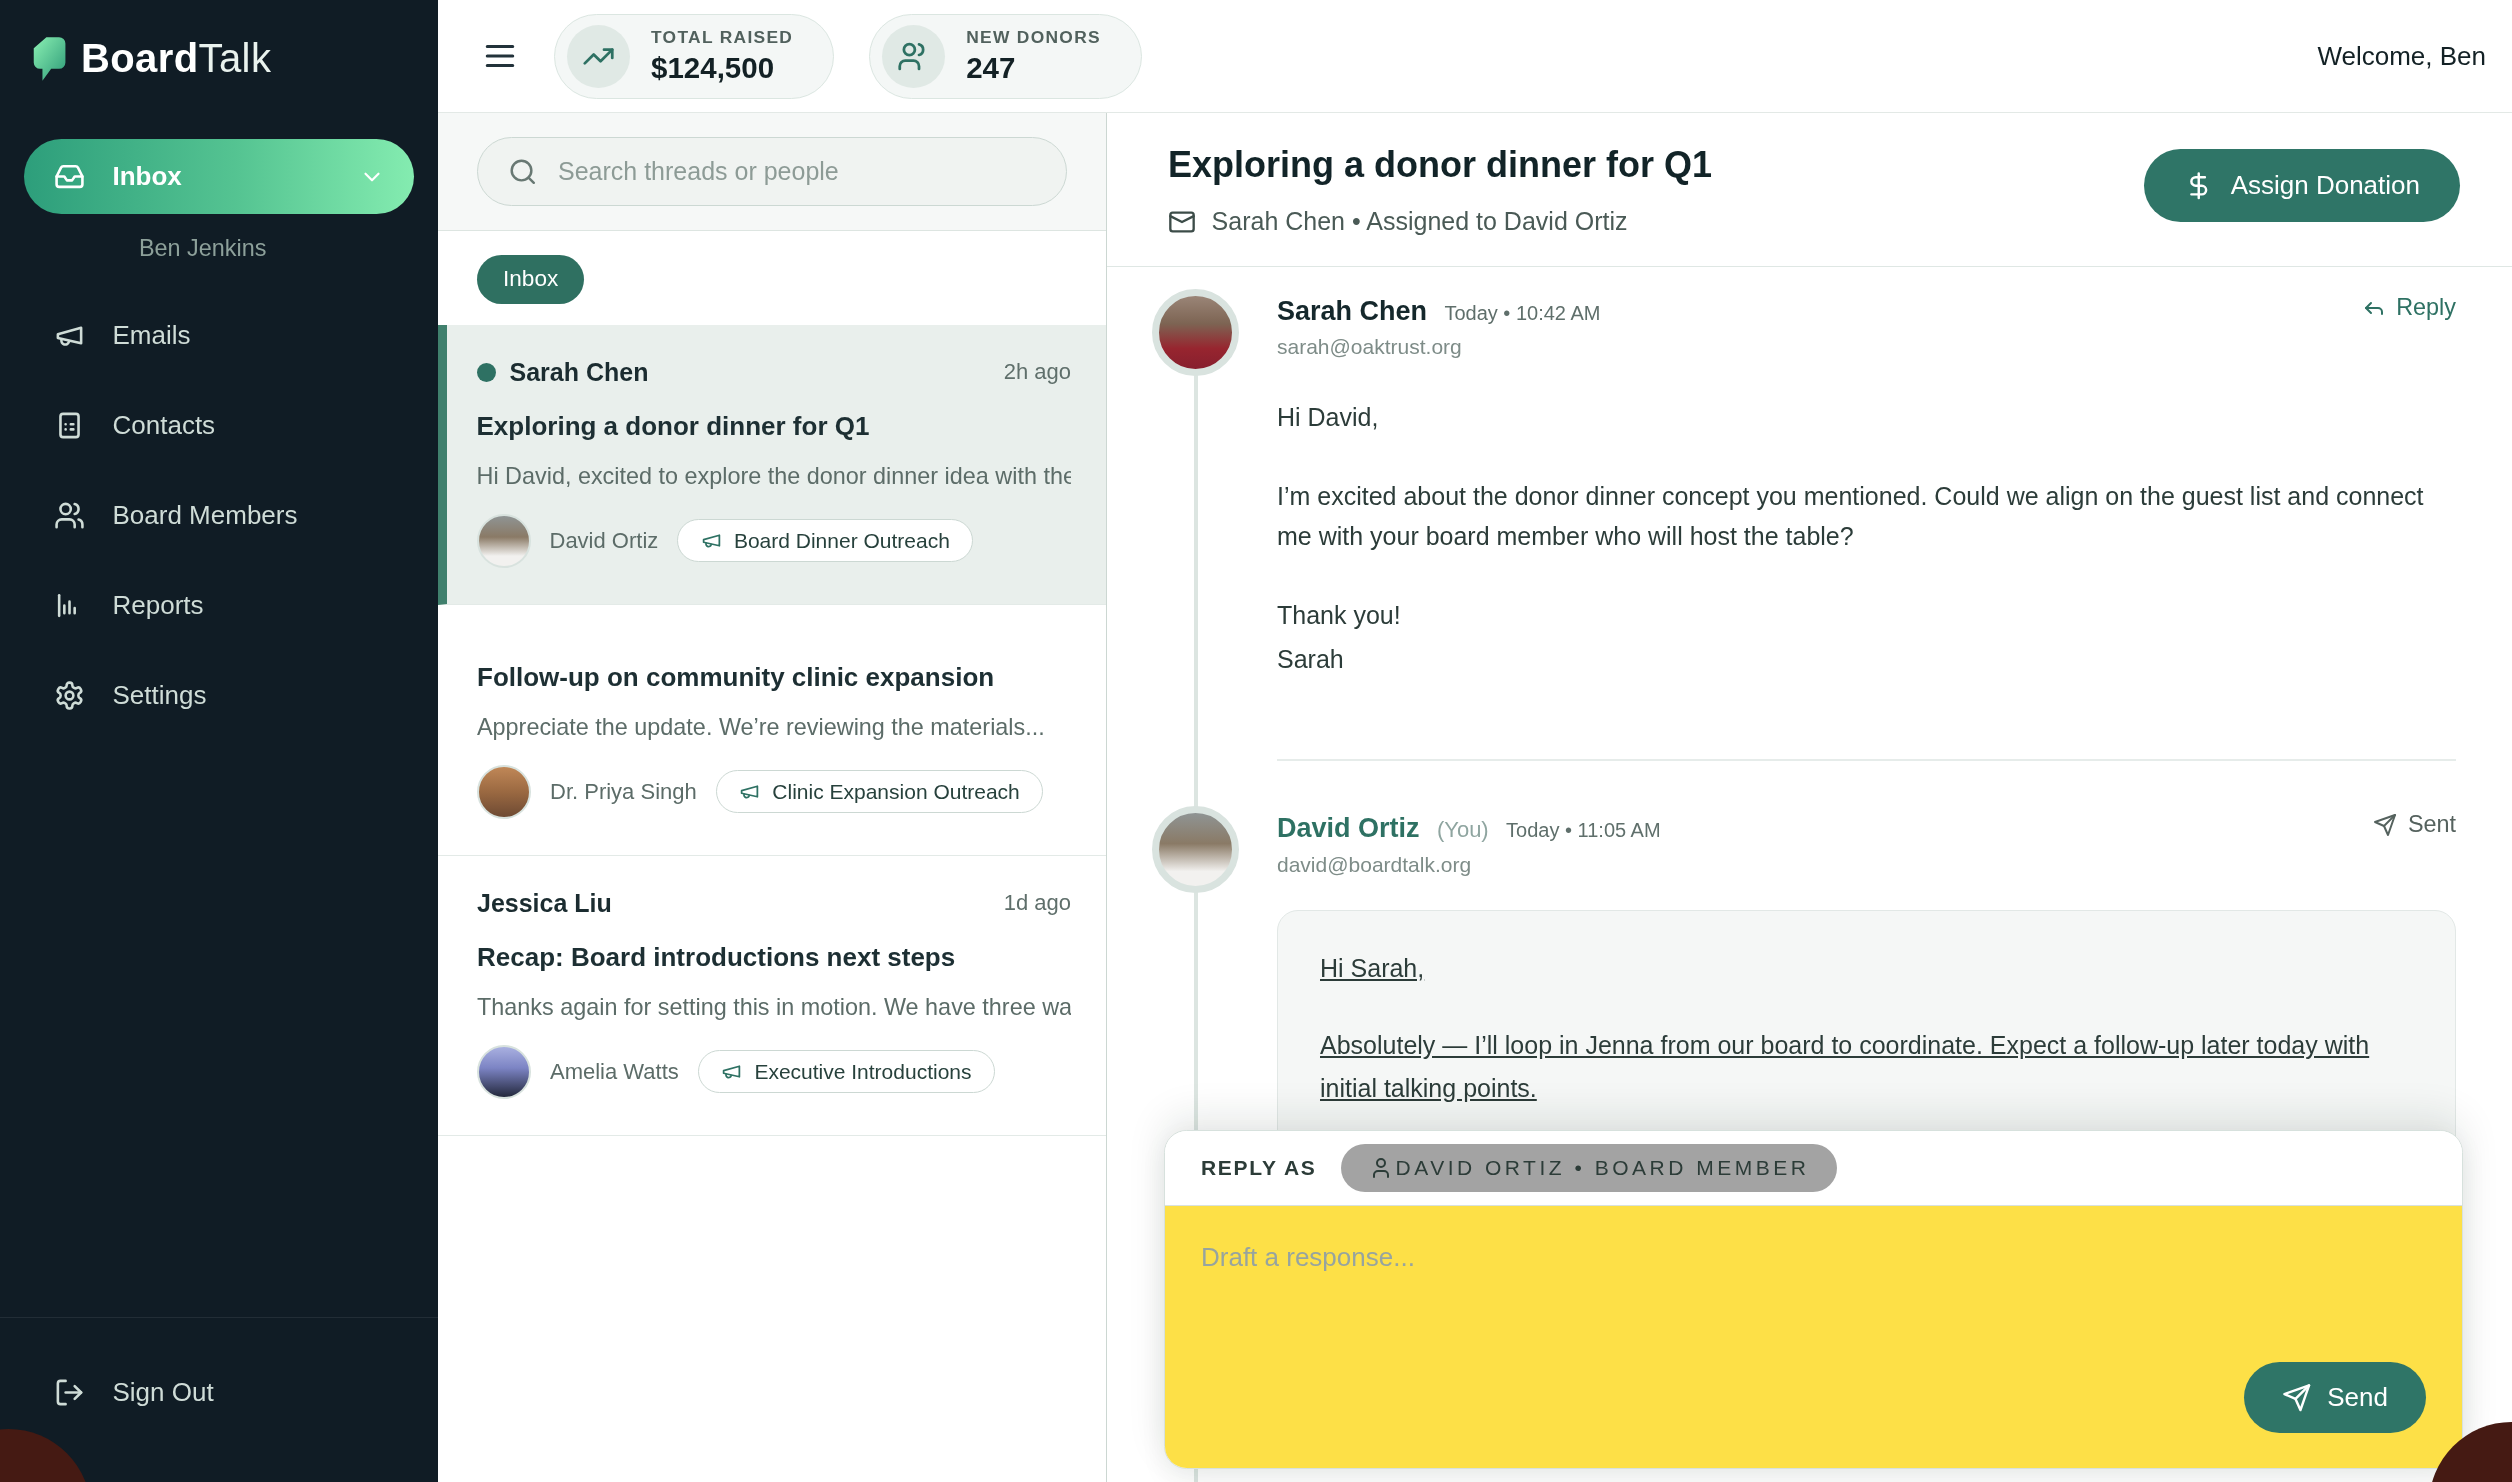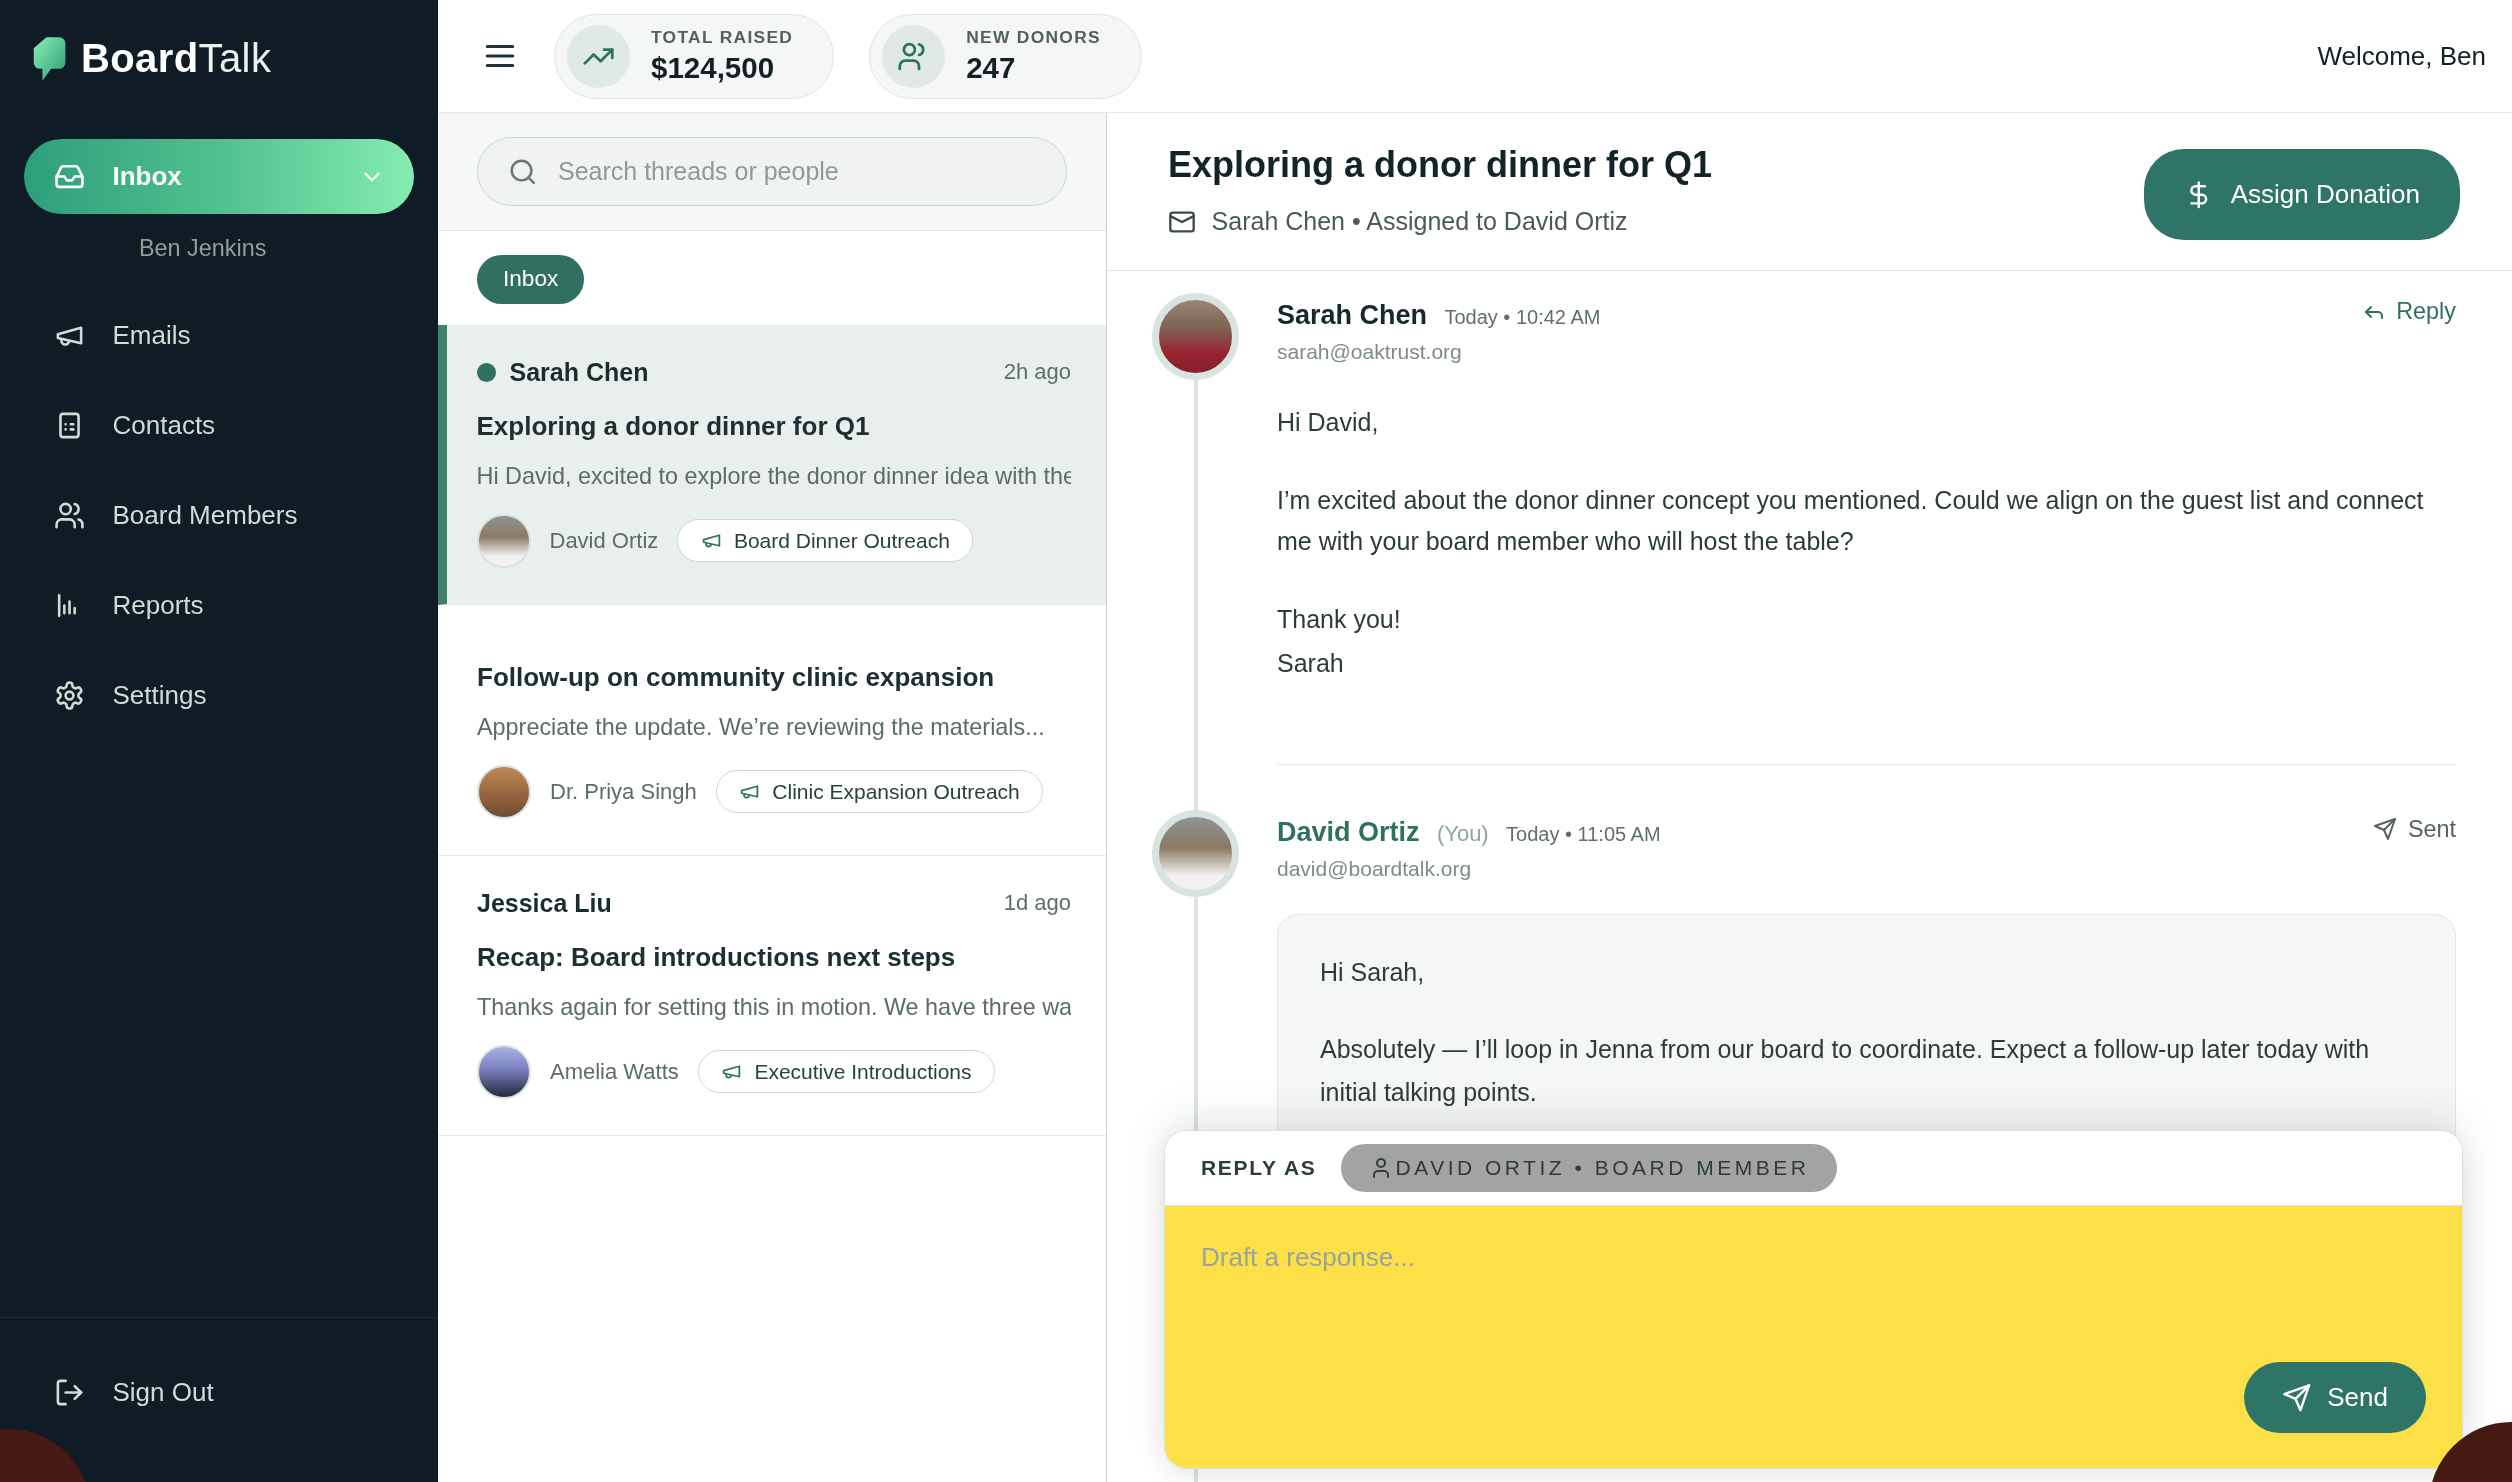--- a/index.html
+++ b/index.html
@@ -83,7 +83,7 @@
              font-size: 25px; color: #4a5a56; }
   .tv-meta .ic { color: #3c4c48; }
   .assign-btn { margin-left: auto; margin-top: 5.2px; display: flex; align-items: center; gap: 17.4px;
-                background: #2f7567; color: #fff; font-size: 26px; height: 91px; padding: 0 40px;
+                background: #2f7567; color: #fff; font-size: 26px; height: 73px; padding: 0 40px;
                 border: 0; border-radius: 40px; cursor: pointer; font-family: inherit; }
 
   .messages { flex: 1; position: relative; padding: 22.6px 56px 0 45px; overflow: hidden; }

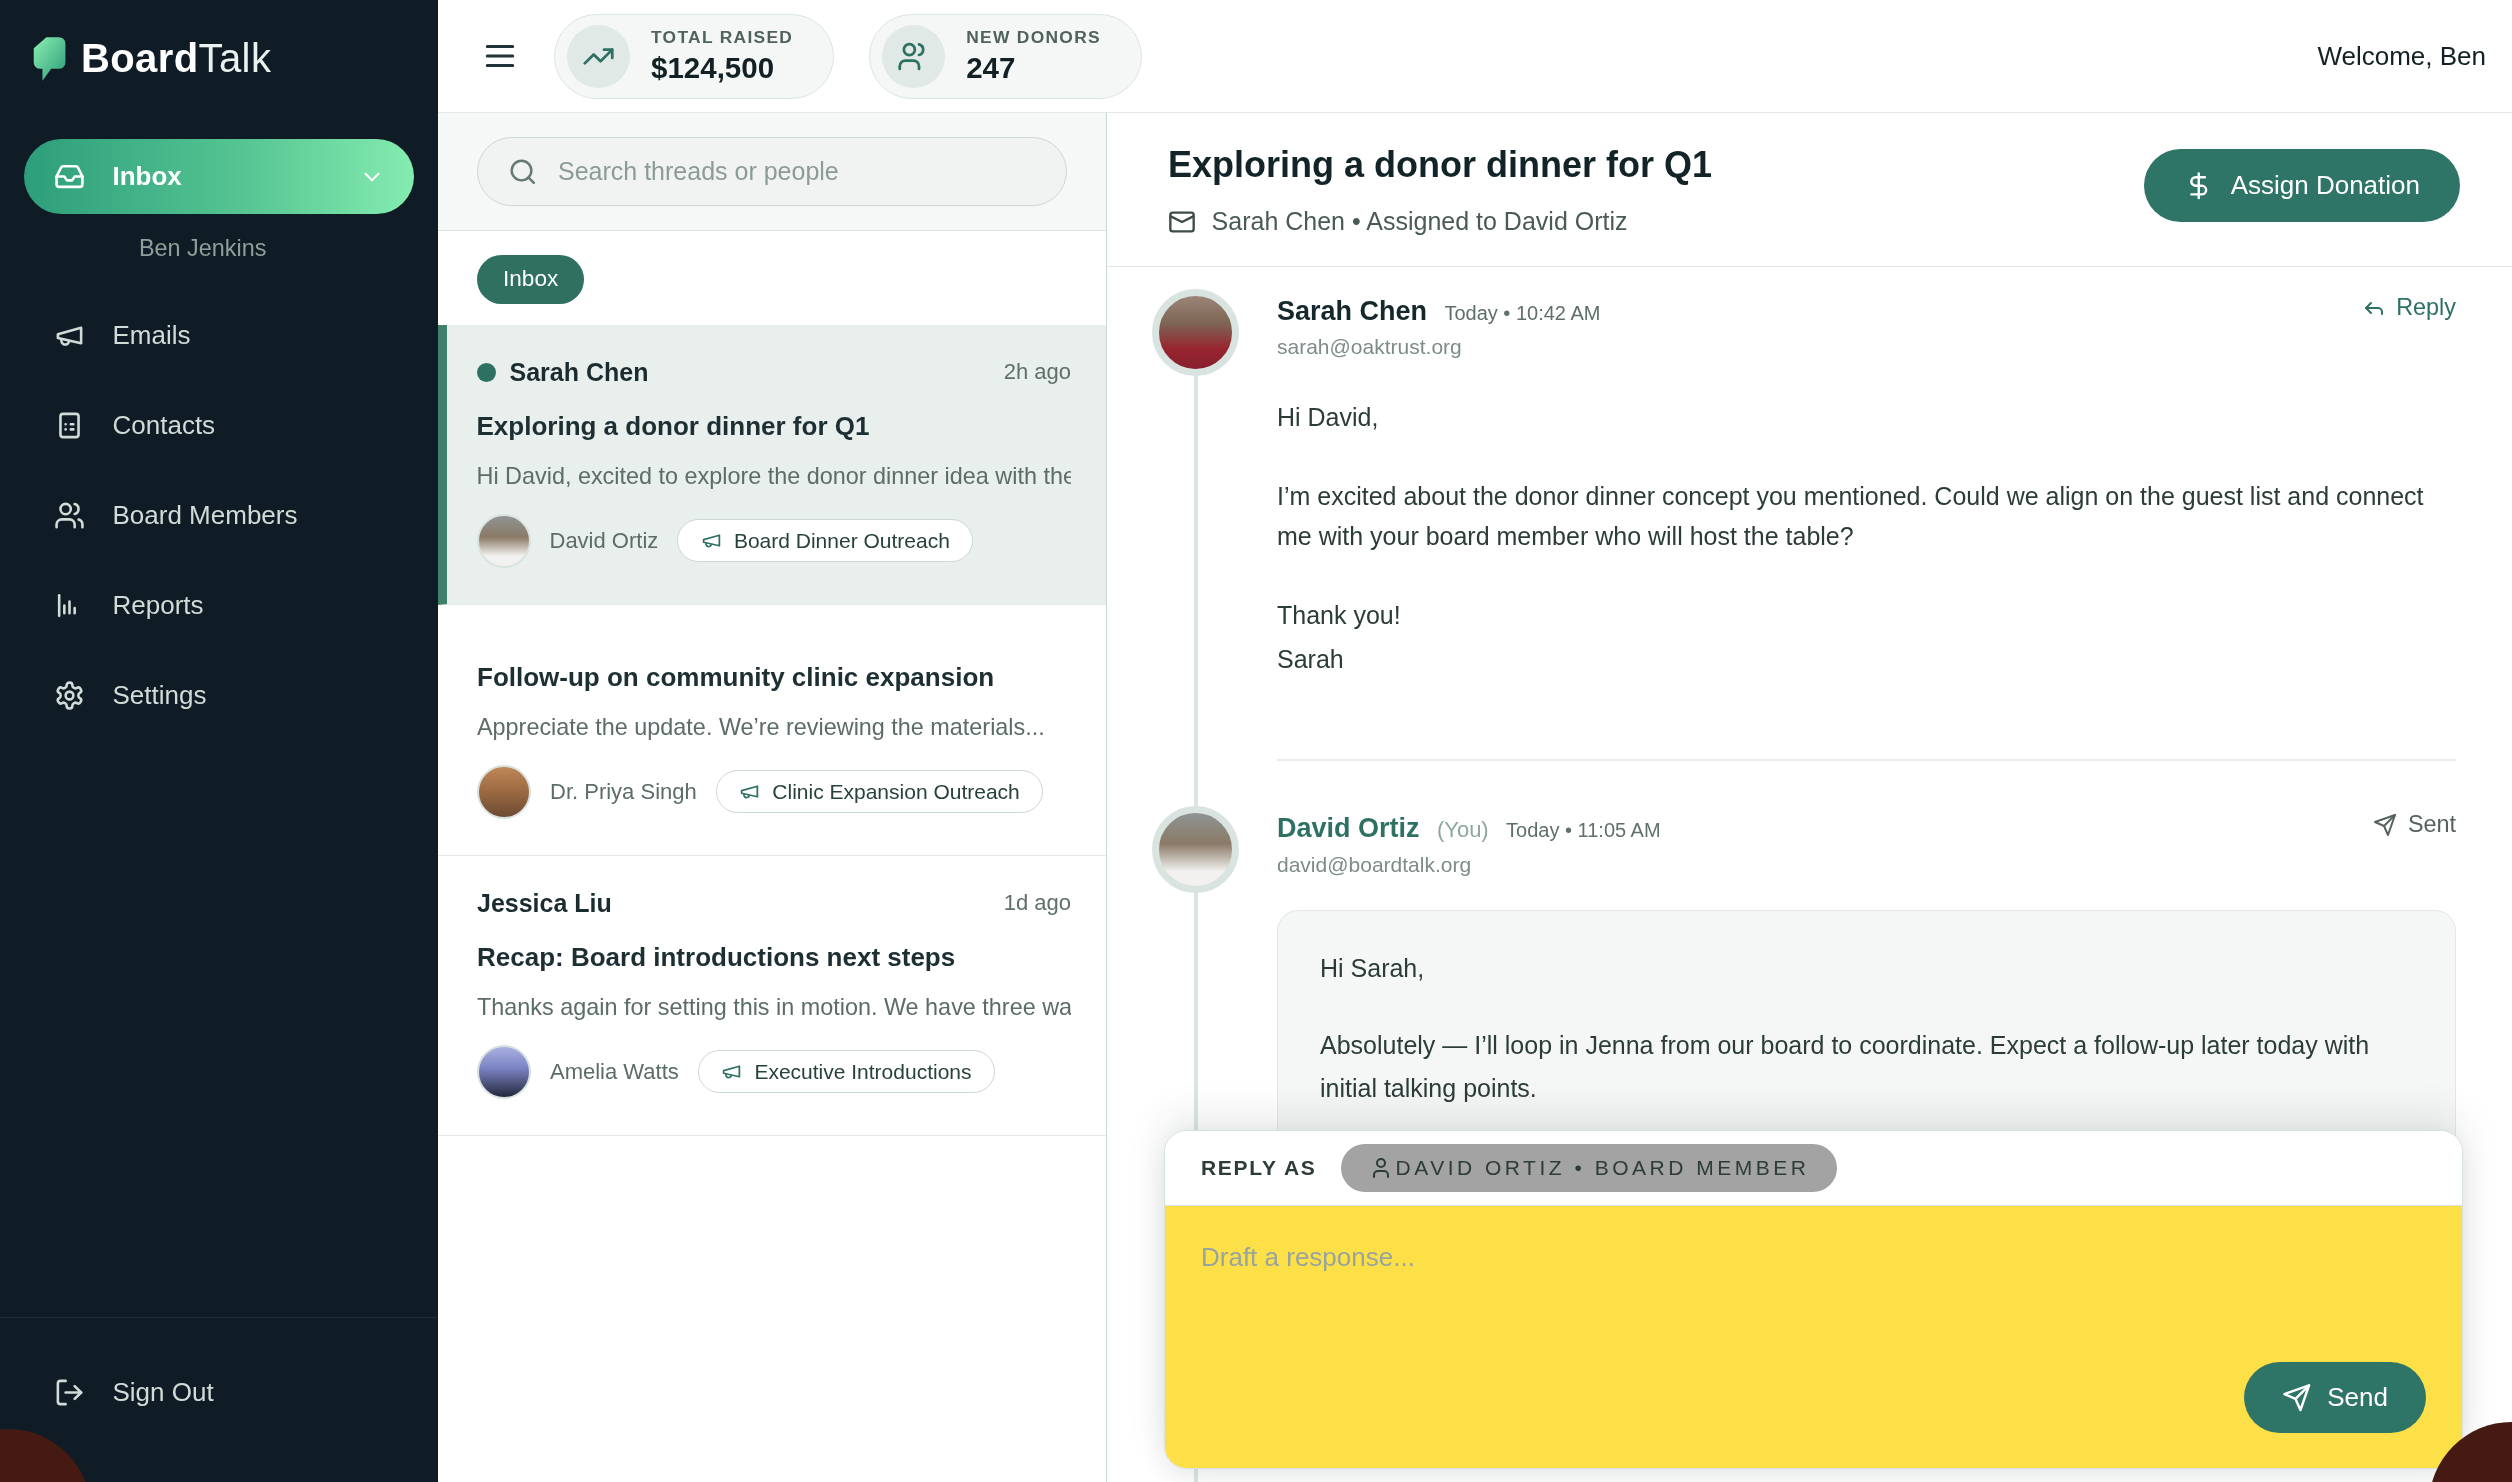--- a/index.html
+++ b/index.html
@@ -111,7 +111,7 @@
   .msg-divider { height: 1.7px; background: #e6ecea; margin: 42px 0 45px 125px; }
   .msg-card { background: #f5f7f6; border: 1.7px solid #e2e8e6; border-radius: 21px;
               padding: 36px 42px 52px; margin-top: 33px; font-size: 25px; color: #2c3c39;
-              line-height: 1.7; }
+              line-height: 1.7; text-decoration: underline; }
   .msg-card p { margin-bottom: 35px; }
 
   

